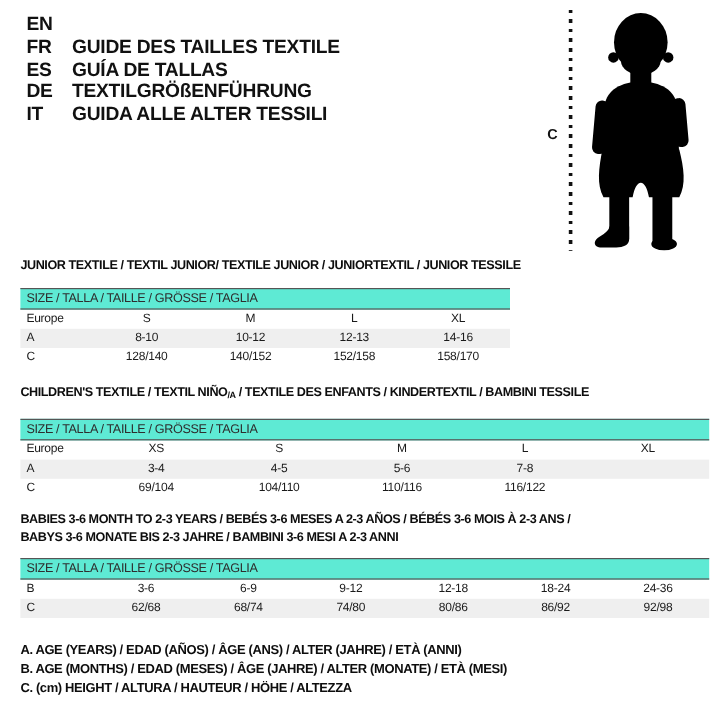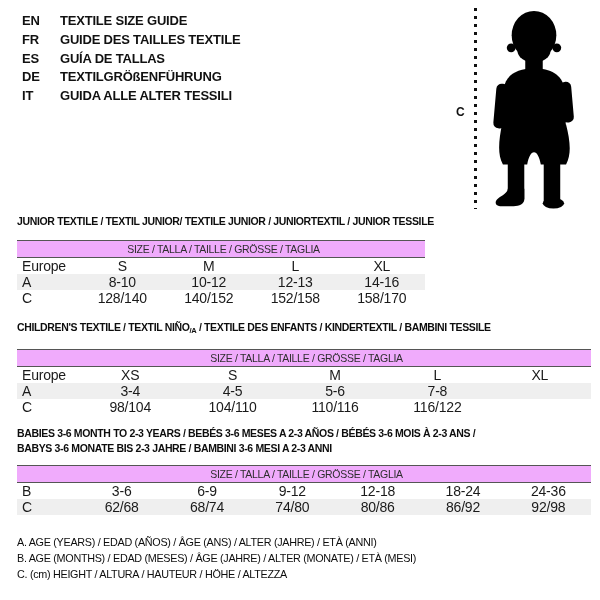--- a/index.html
+++ b/index.html
@@ -11,7 +11,7 @@
   }
   
   .lang-block{position:absolute;left:22px;top:12px;}
-  .lang-row{display:flex;line-height:18.8px;font-size:13px;font-weight:bold;letter-spacing:-0.2px;}
+  .lang-row{display:flex;line-height:18.8px;font-size:16px;font-weight:bold;letter-spacing:-0.2px;}
   .lang-code{width:38px;flex:0 0 38px;}
   .lang-label{white-space:nowrap;}
   

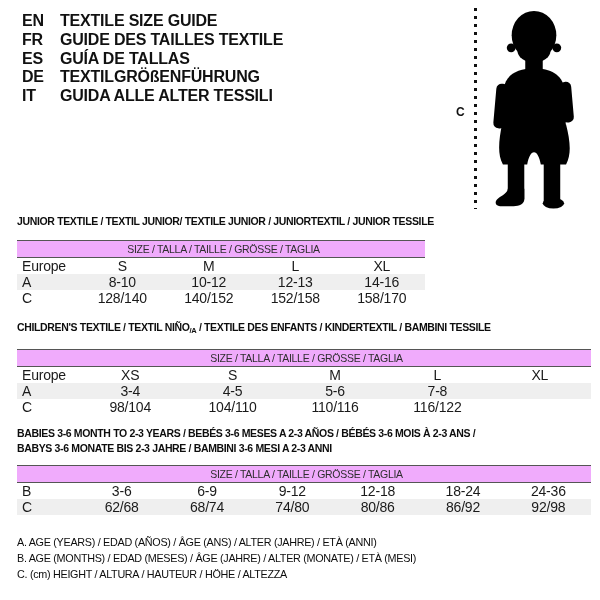--- a/index.html
+++ b/index.html
@@ -49,7 +49,6 @@
 <div class="lang-block" id="lang-block">
     <div class="lang-row">
       <span class="lang-code">EN</span>
-      <span class="lang-label">TEXTILE SIZE GUIDE</span>
     </div>
     <div class="lang-row">
       <span class="lang-code">FR</span>

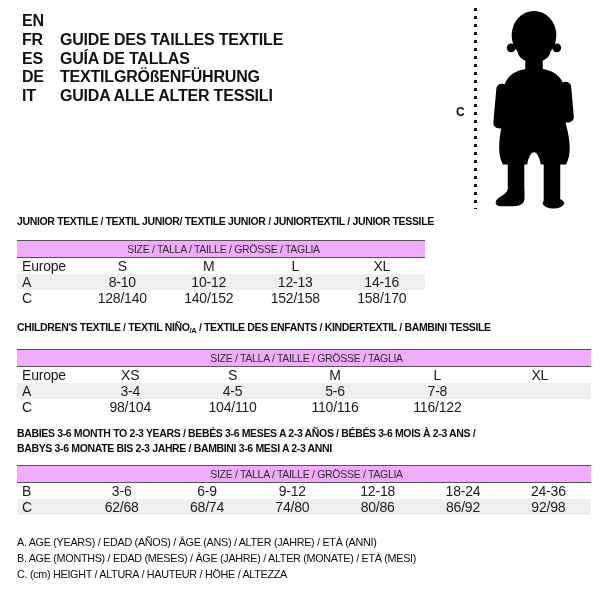--- a/index.html
+++ b/index.html
@@ -31,9 +31,9 @@
   .tbl-title.twoline{white-space:normal;line-height:14.5px;width:480px;}
   .tbl{position:absolute;left:17px;}
   .tbl-head{
-    height:14px;line-height:14px;background:#f0abfc;
+    height:14px;line-height:14px;background:#5eead4;
     border-top:1px solid #555;border-bottom:1px solid #555;
-    font-size:10.5px;color:#2e2e2e;padding:1px 0 1px 5px;letter-spacing:-0.3px;text-align:center;
+    font-size:10.5px;color:#2e2e2e;padding:1px 0 1px 5px;letter-spacing:-0.3px;
   }
   .trow{display:grid;grid-template-columns:62px repeat(var(--cols),1fr);height:16px;line-height:16px;}
   .trow.alt{background:#efefef;}

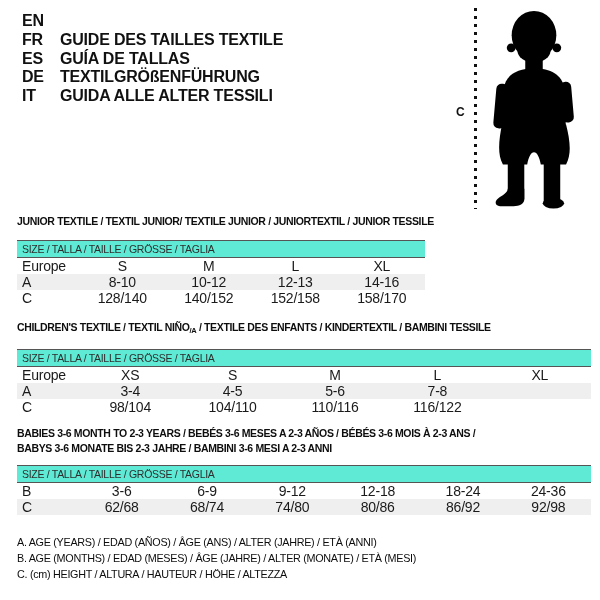--- a/index.html
+++ b/index.html
@@ -37,7 +37,7 @@
   }
   .trow{display:grid;grid-template-columns:62px repeat(var(--cols),1fr);height:16px;line-height:16px;}
   .trow.alt{background:#efefef;}
-  .tcell{font-size:14px;text-align:center;color:#1a1a1a;letter-spacing:-0.2px;overflow:hidden;}
+  .tcell{font-size:10px;text-align:center;color:#1a1a1a;letter-spacing:-0.2px;overflow:hidden;}
   .tcell.label{text-align:left;padding-left:5px;}
   
   .footnotes{position:absolute;left:17px;top:534px;}

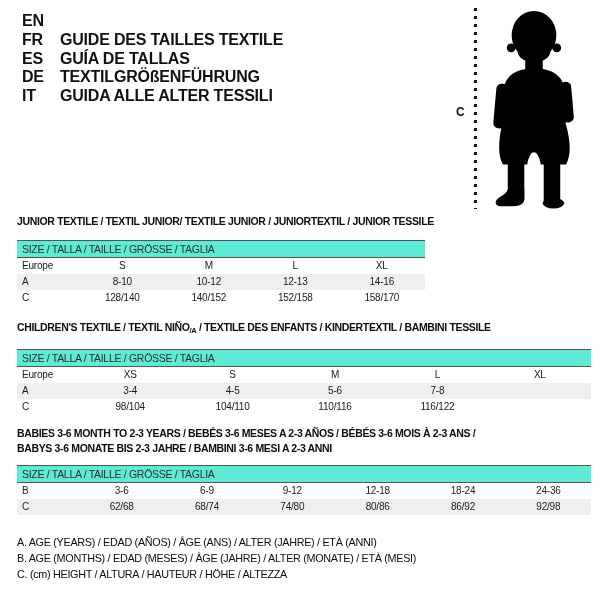--- a/index.html
+++ b/index.html
@@ -149,7 +149,7 @@
       </div>
       <div class="trow">
         <div class="tcell label">C</div>
-        <div class="tcell">98/104</div>
+        <div class="tcell">69/104</div>
         <div class="tcell">104/110</div>
         <div class="tcell">110/116</div>
         <div class="tcell">116/122</div>

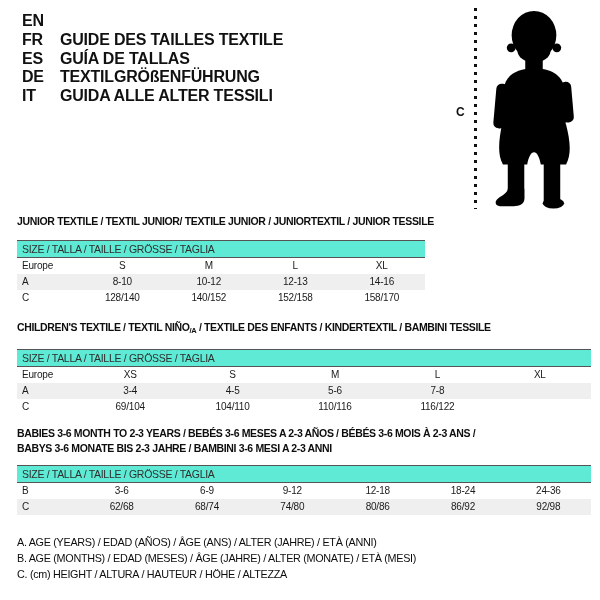--- a/index.html
+++ b/index.html
@@ -41,7 +41,7 @@
   .tcell.label{text-align:left;padding-left:5px;}
   
   .footnotes{position:absolute;left:17px;top:534px;}
-  .fn-line{font-size:10.8px;font-weight:normal;line-height:16px;letter-spacing:-0.3px;white-space:nowrap;color:#0d0d0d;}
+  .fn-line{font-size:10.8px;font-weight:bold;line-height:16px;letter-spacing:-0.3px;white-space:nowrap;color:#0d0d0d;}
 </style>
 </head>
 <body>

